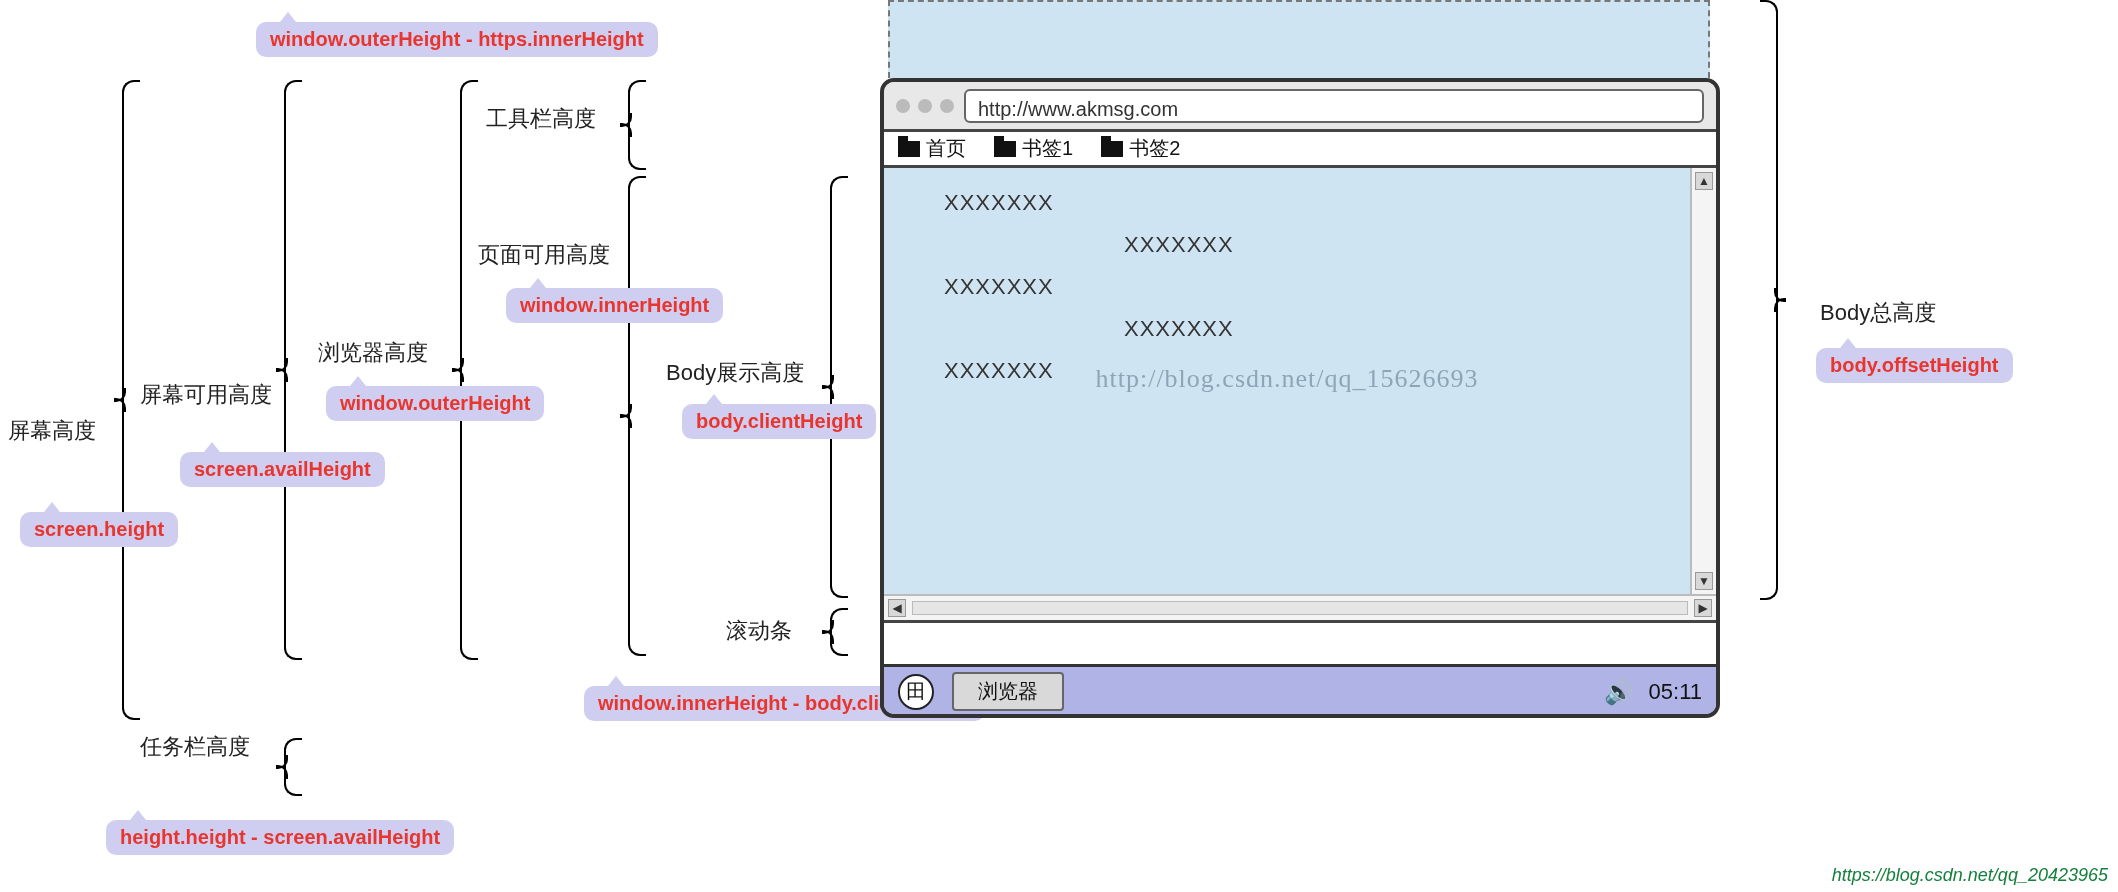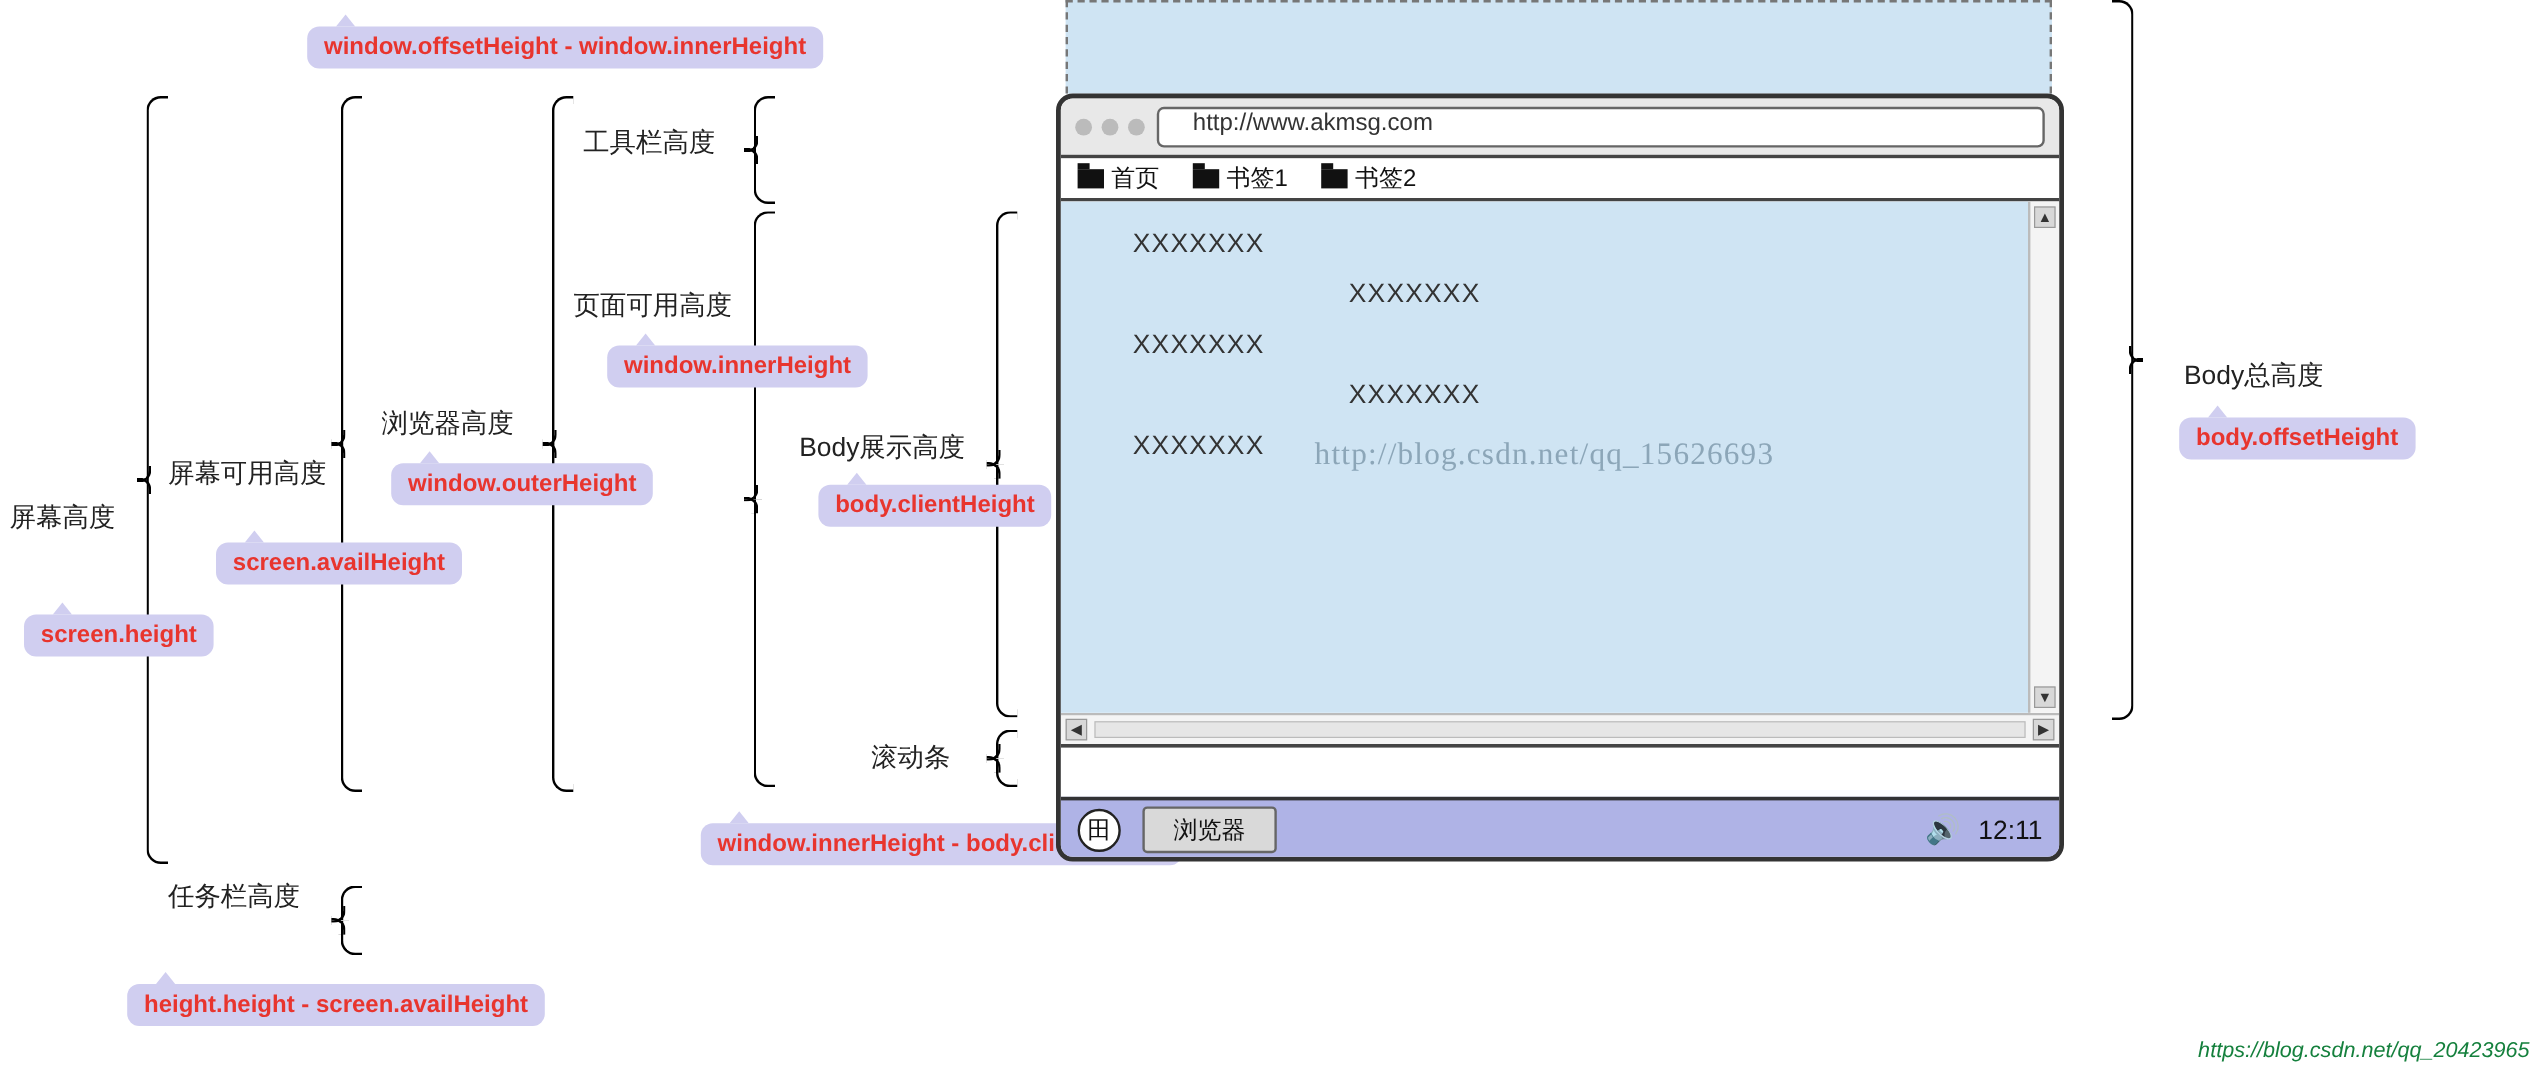--- a/index.html
+++ b/index.html
@@ -270,7 +270,7 @@
     <div class="bot"></div>
 </div>
 <span class="ann" style="left:486px; top:104px;">工具栏高度</span>
-<div class="pill" style="left:256px; top:22px;">window.offsetHeight - window.innerHeight</div>
+<div class="pill" style="left:256px; top:22px;">window.outerHeight - https.innerHeight</div>
 
 <div class="brace" style="left:628px; top:176px; height:480px;">
   <div class="top"></div>

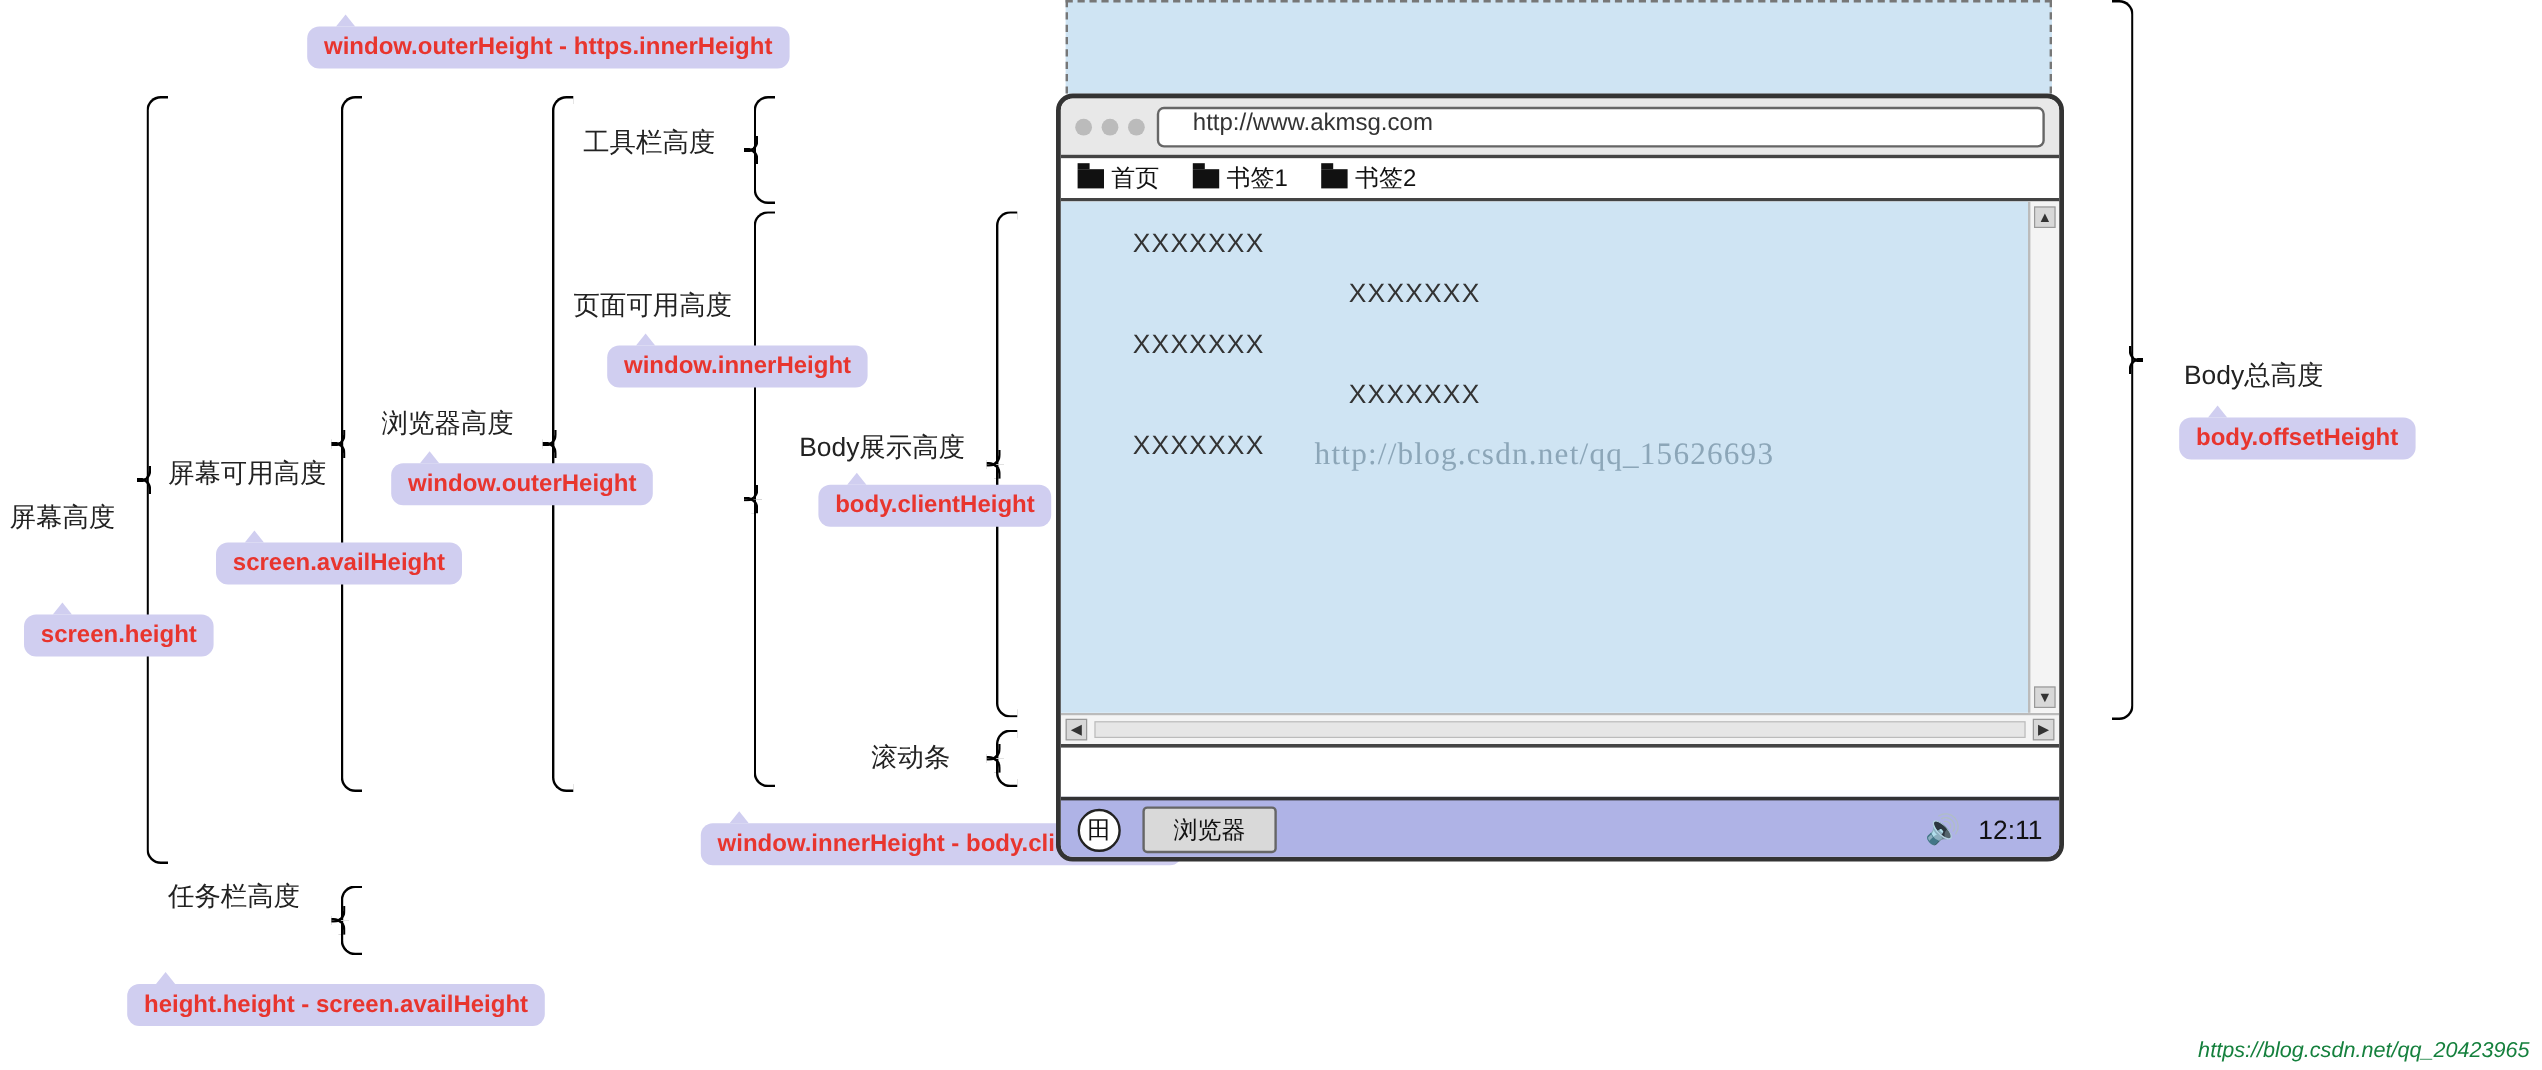--- a/index.html
+++ b/index.html
@@ -149,8 +149,8 @@
     height:34px;
     border:2px solid #666;
     border-radius:6px;
-    display:flex;align-items:flex-start;
-    padding:0 28px;
+    display:flex;align-items:flex-end;
+    padding:0 12px;
     font-size:20px;
     color:#333;
     background:#fff;

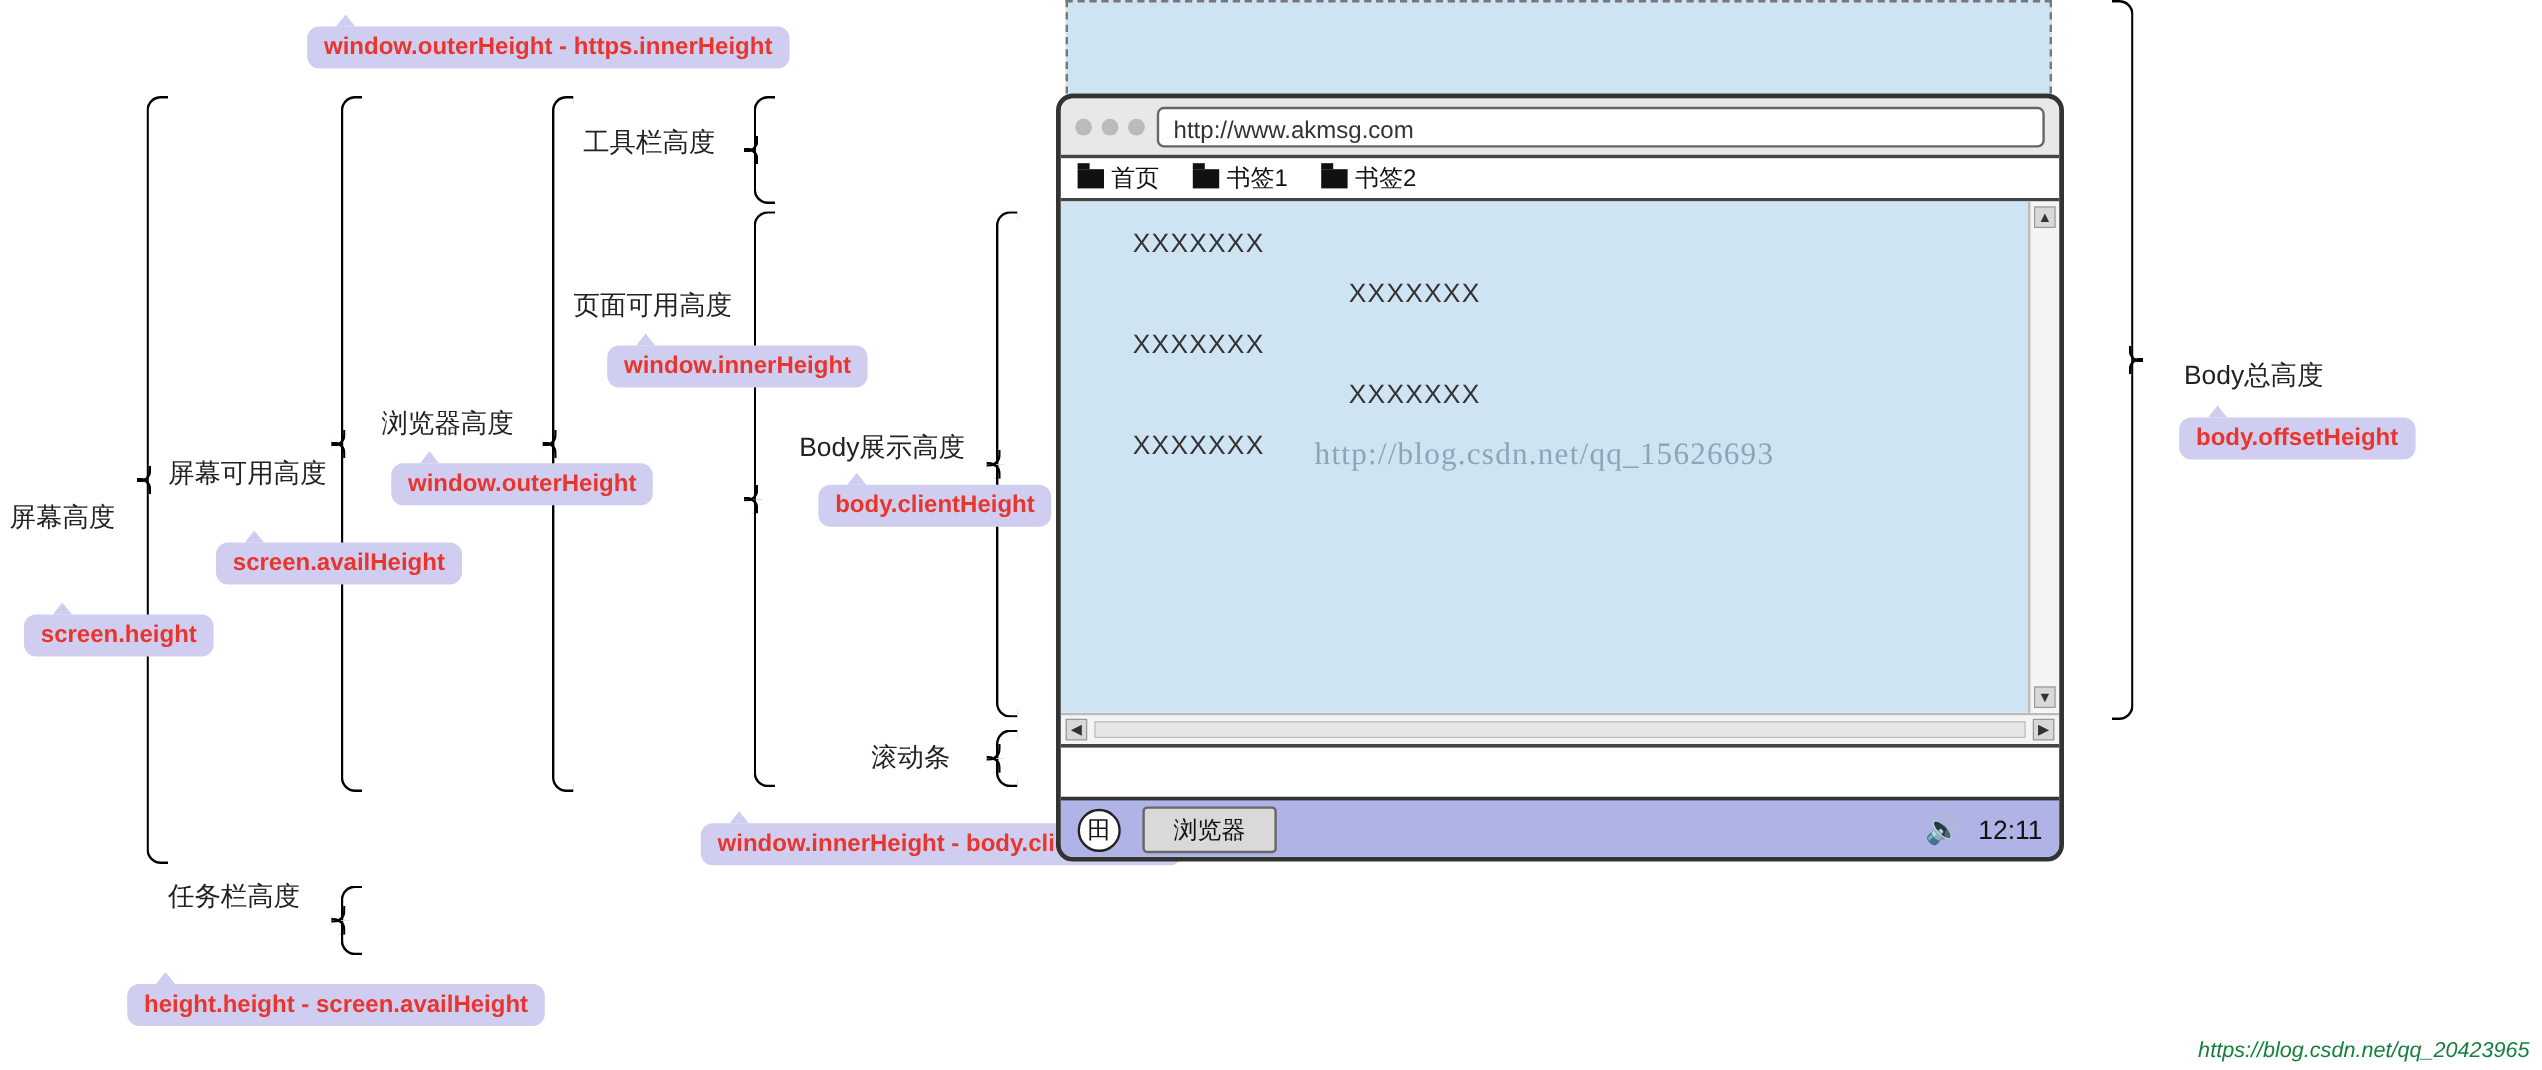--- a/index.html
+++ b/index.html
@@ -368,7 +368,7 @@
     </div>
     <div class="tray">
       <span class="speaker">🔊</span>
-      <span>12:11</span>
+      <span>05:11</span>
     </div>
   </div>
 

